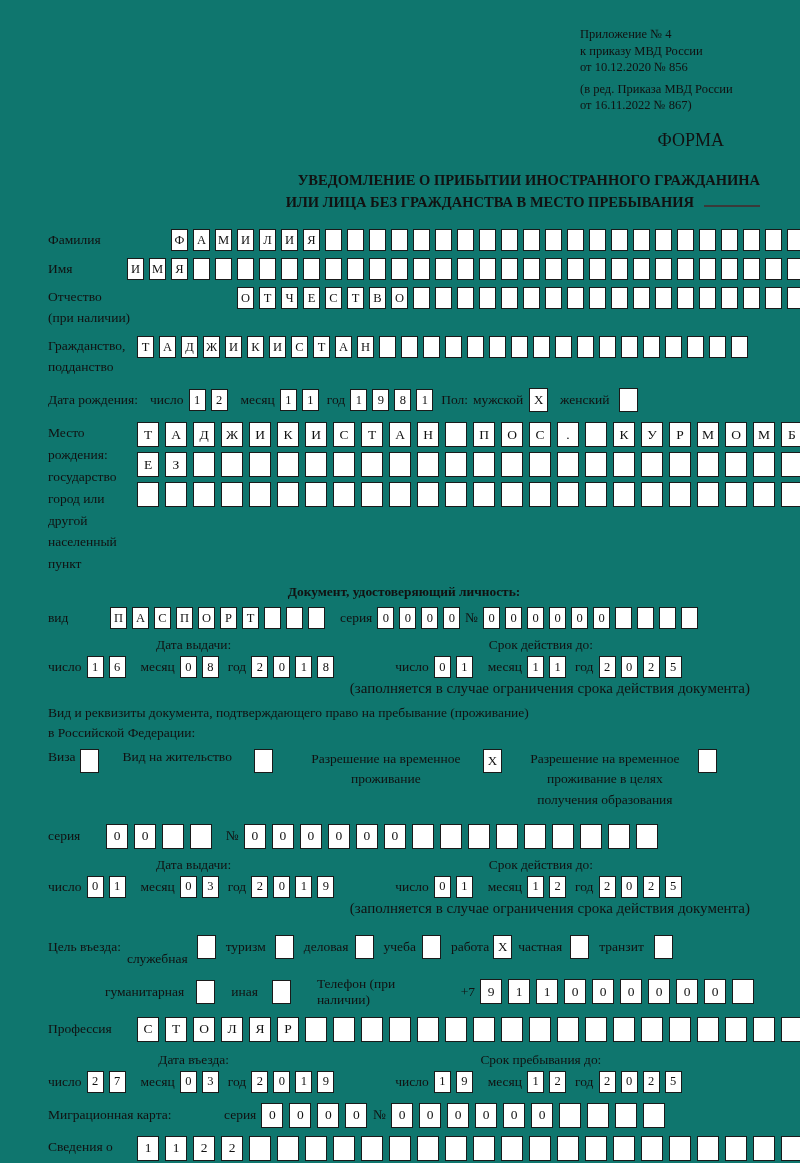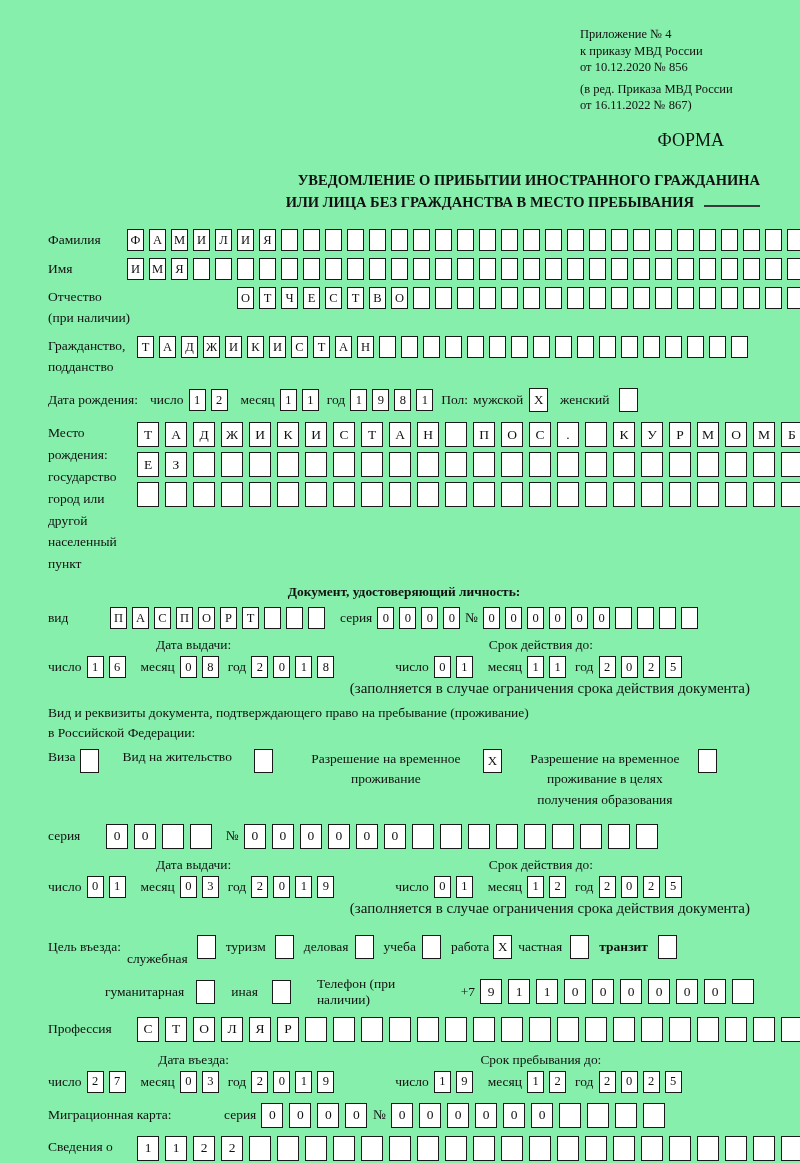--- a/index.html
+++ b/index.html
@@ -7,7 +7,7 @@
     width:800px;height:1163px;box-sizing:border-box;
     padding:26px 40px 10px 48px;
     font-family:"Liberation Serif","DejaVu Serif",serif;
-    font-size:13.5px;color:#111;background:#86efac;overflow:hidden;position:relative;
+    font-size:13.5px;color:#111;background:#0f766e;overflow:hidden;position:relative;
   }
   .hdr{margin-left:532px;width:190px;font-size:12.5px;line-height:1.32;}
   .hdr .g{margin-top:5px;}

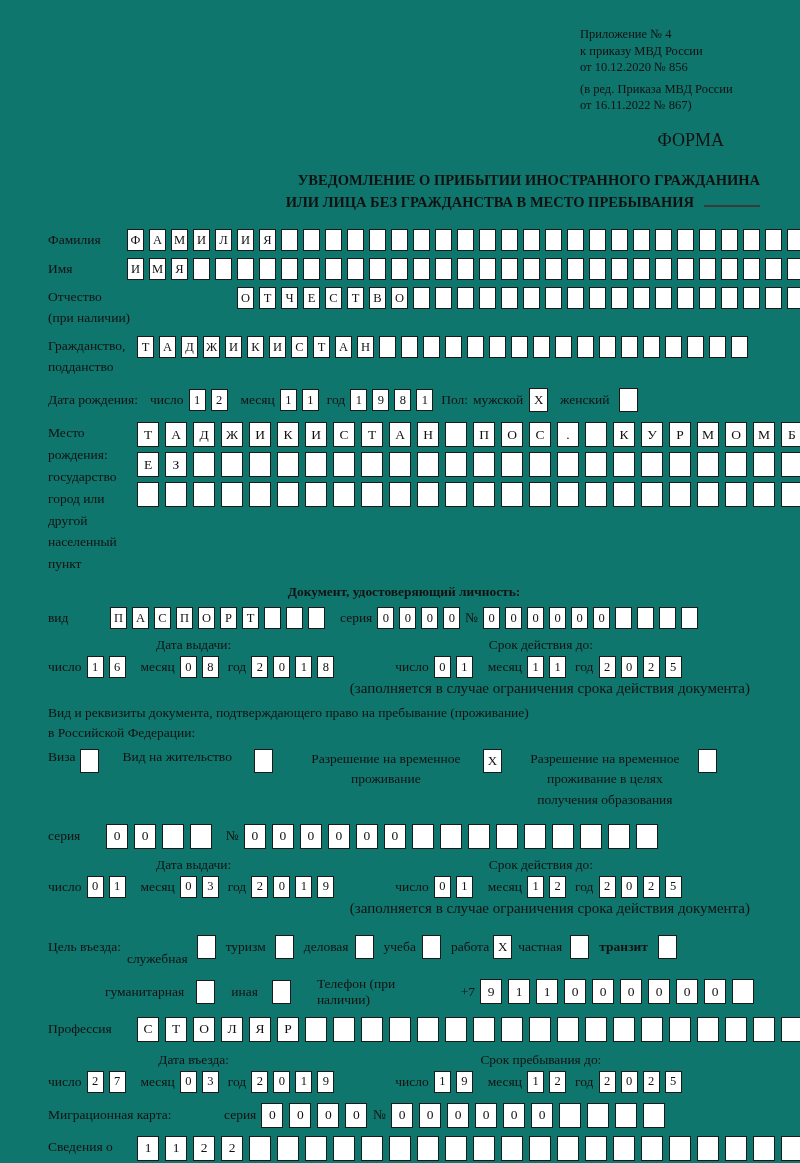--- a/index.html
+++ b/index.html
@@ -60,7 +60,7 @@
   </div>
 
 
-  <div class="row" style="margin-top:16px;">
+  <div class="row" style="margin-top:16px;gap:44px;">
     <span class="lbl" style="width:79px;">Фамилия</span>
     <span class="boxrow">
         <span class="box">Ф</span>

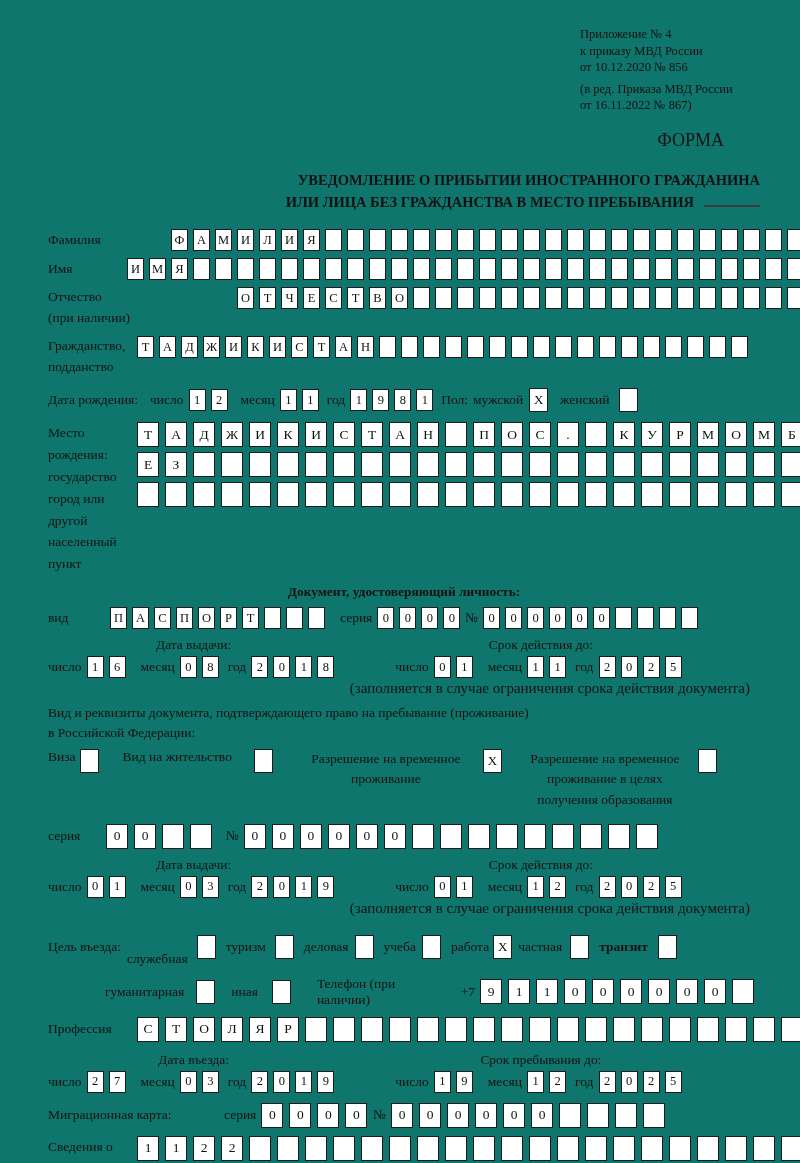--- a/index.html
+++ b/index.html
@@ -511,7 +511,7 @@
     <span class="cb">X</span>
     <span style="margin-left:6px;margin-right:8px;">частная</span>
     <span class="cb"></span>
-    <span style="margin-left:10px;margin-right:10px;font-weight:bold;">транзит</span>
+    <span style="margin-left:10px;margin-right:10px;">транзит</span>
     <span class="cb"></span>
   </div>
 

